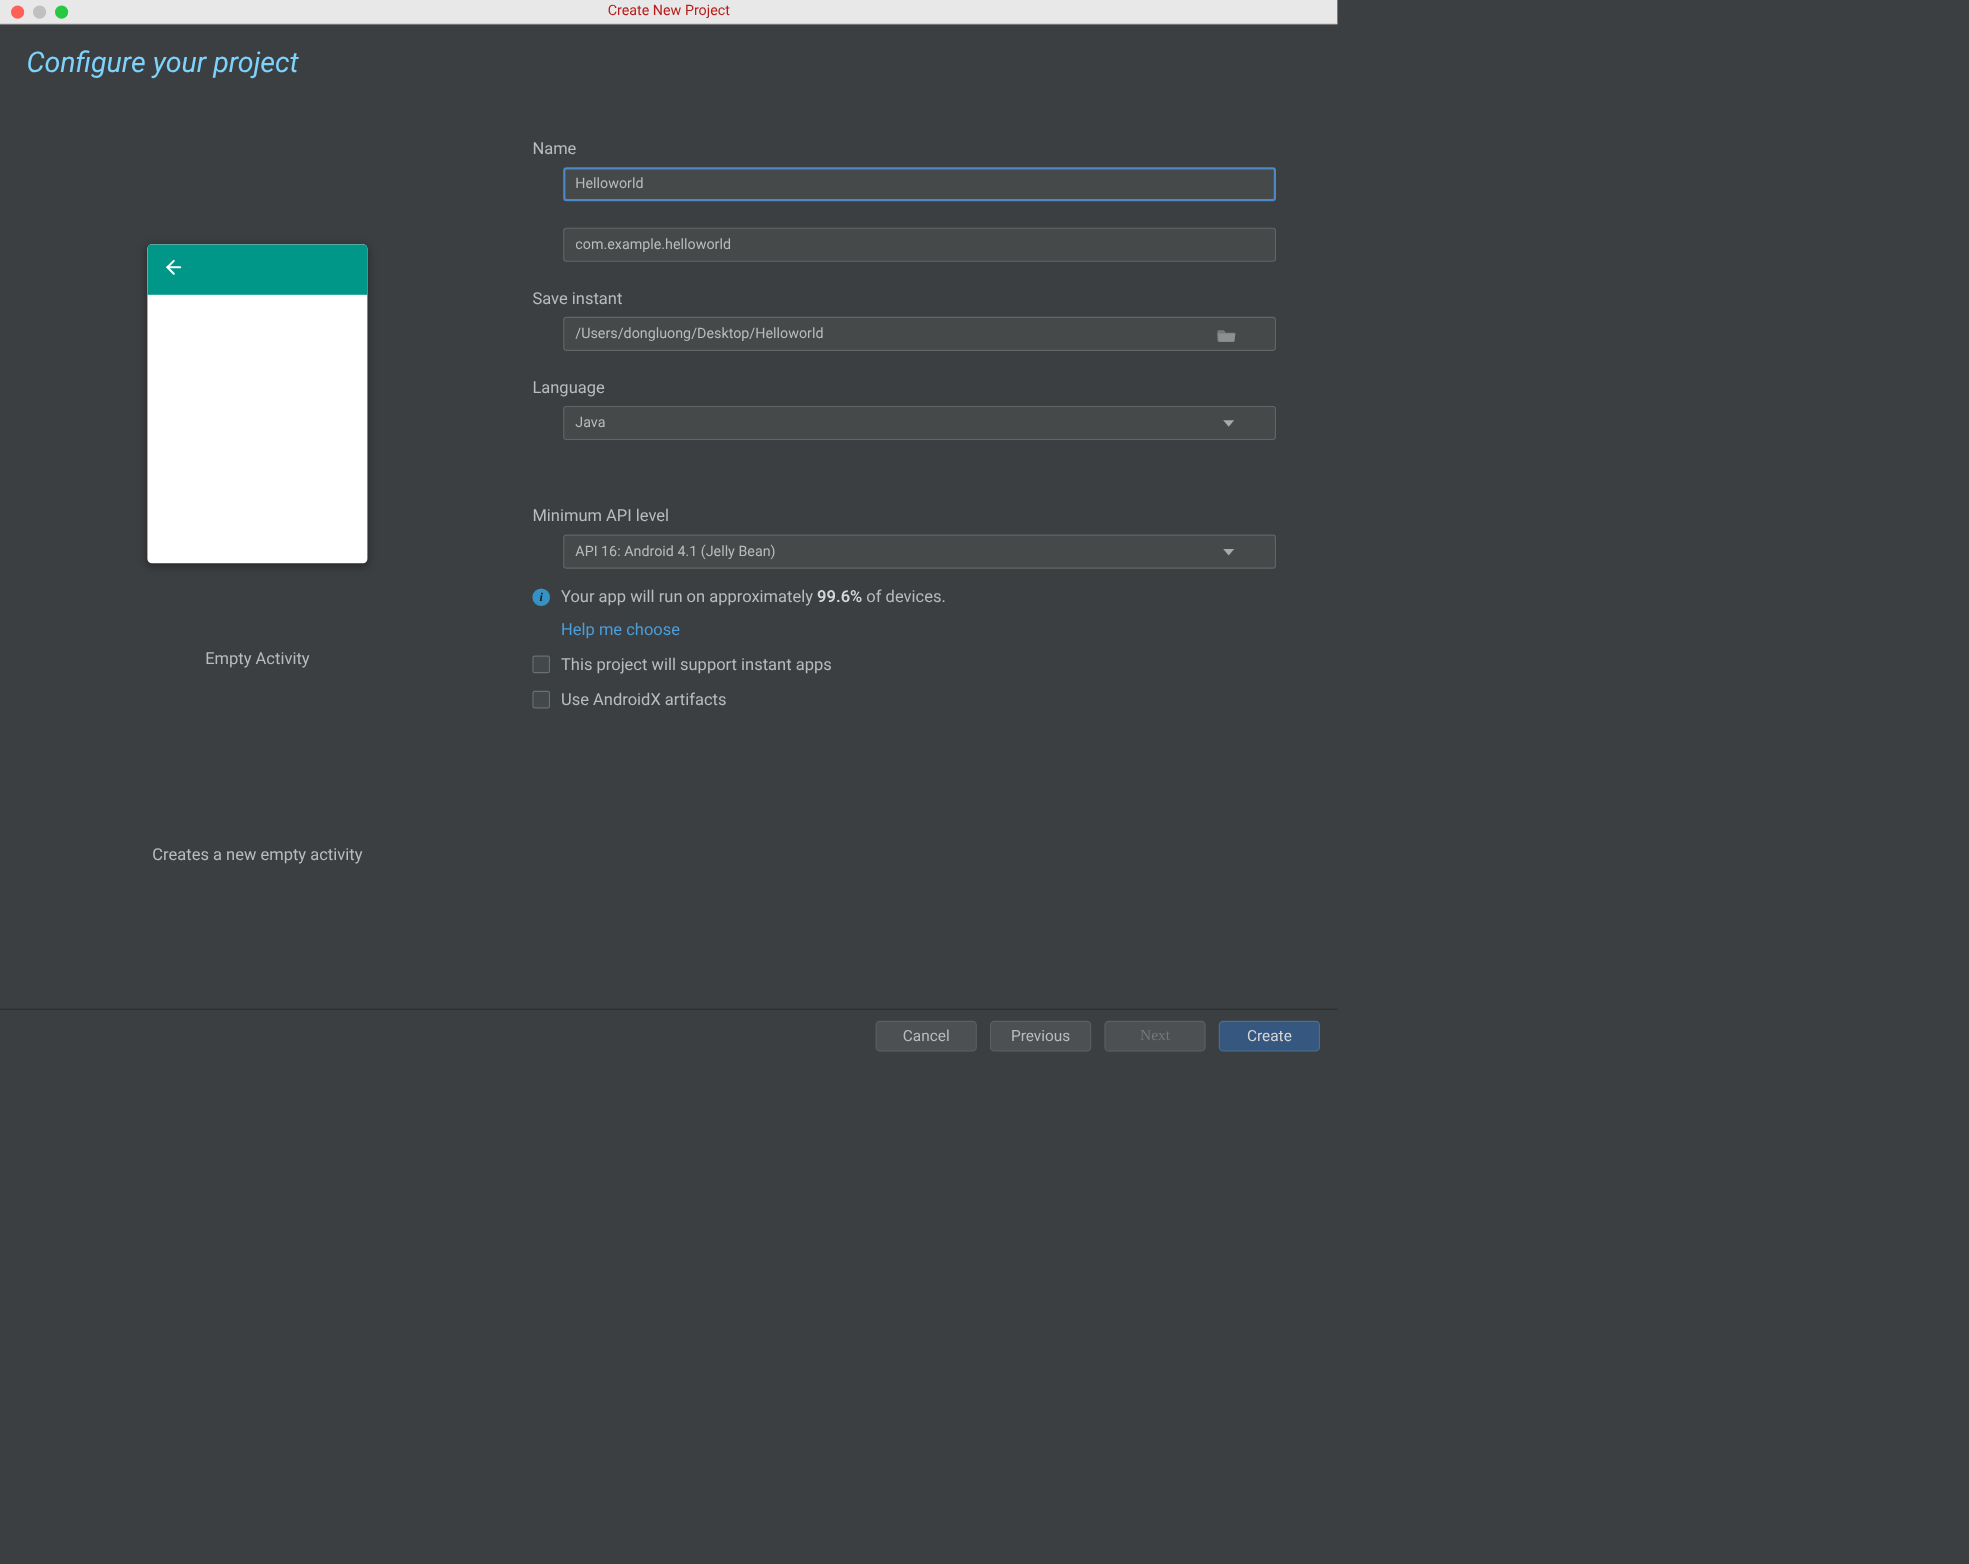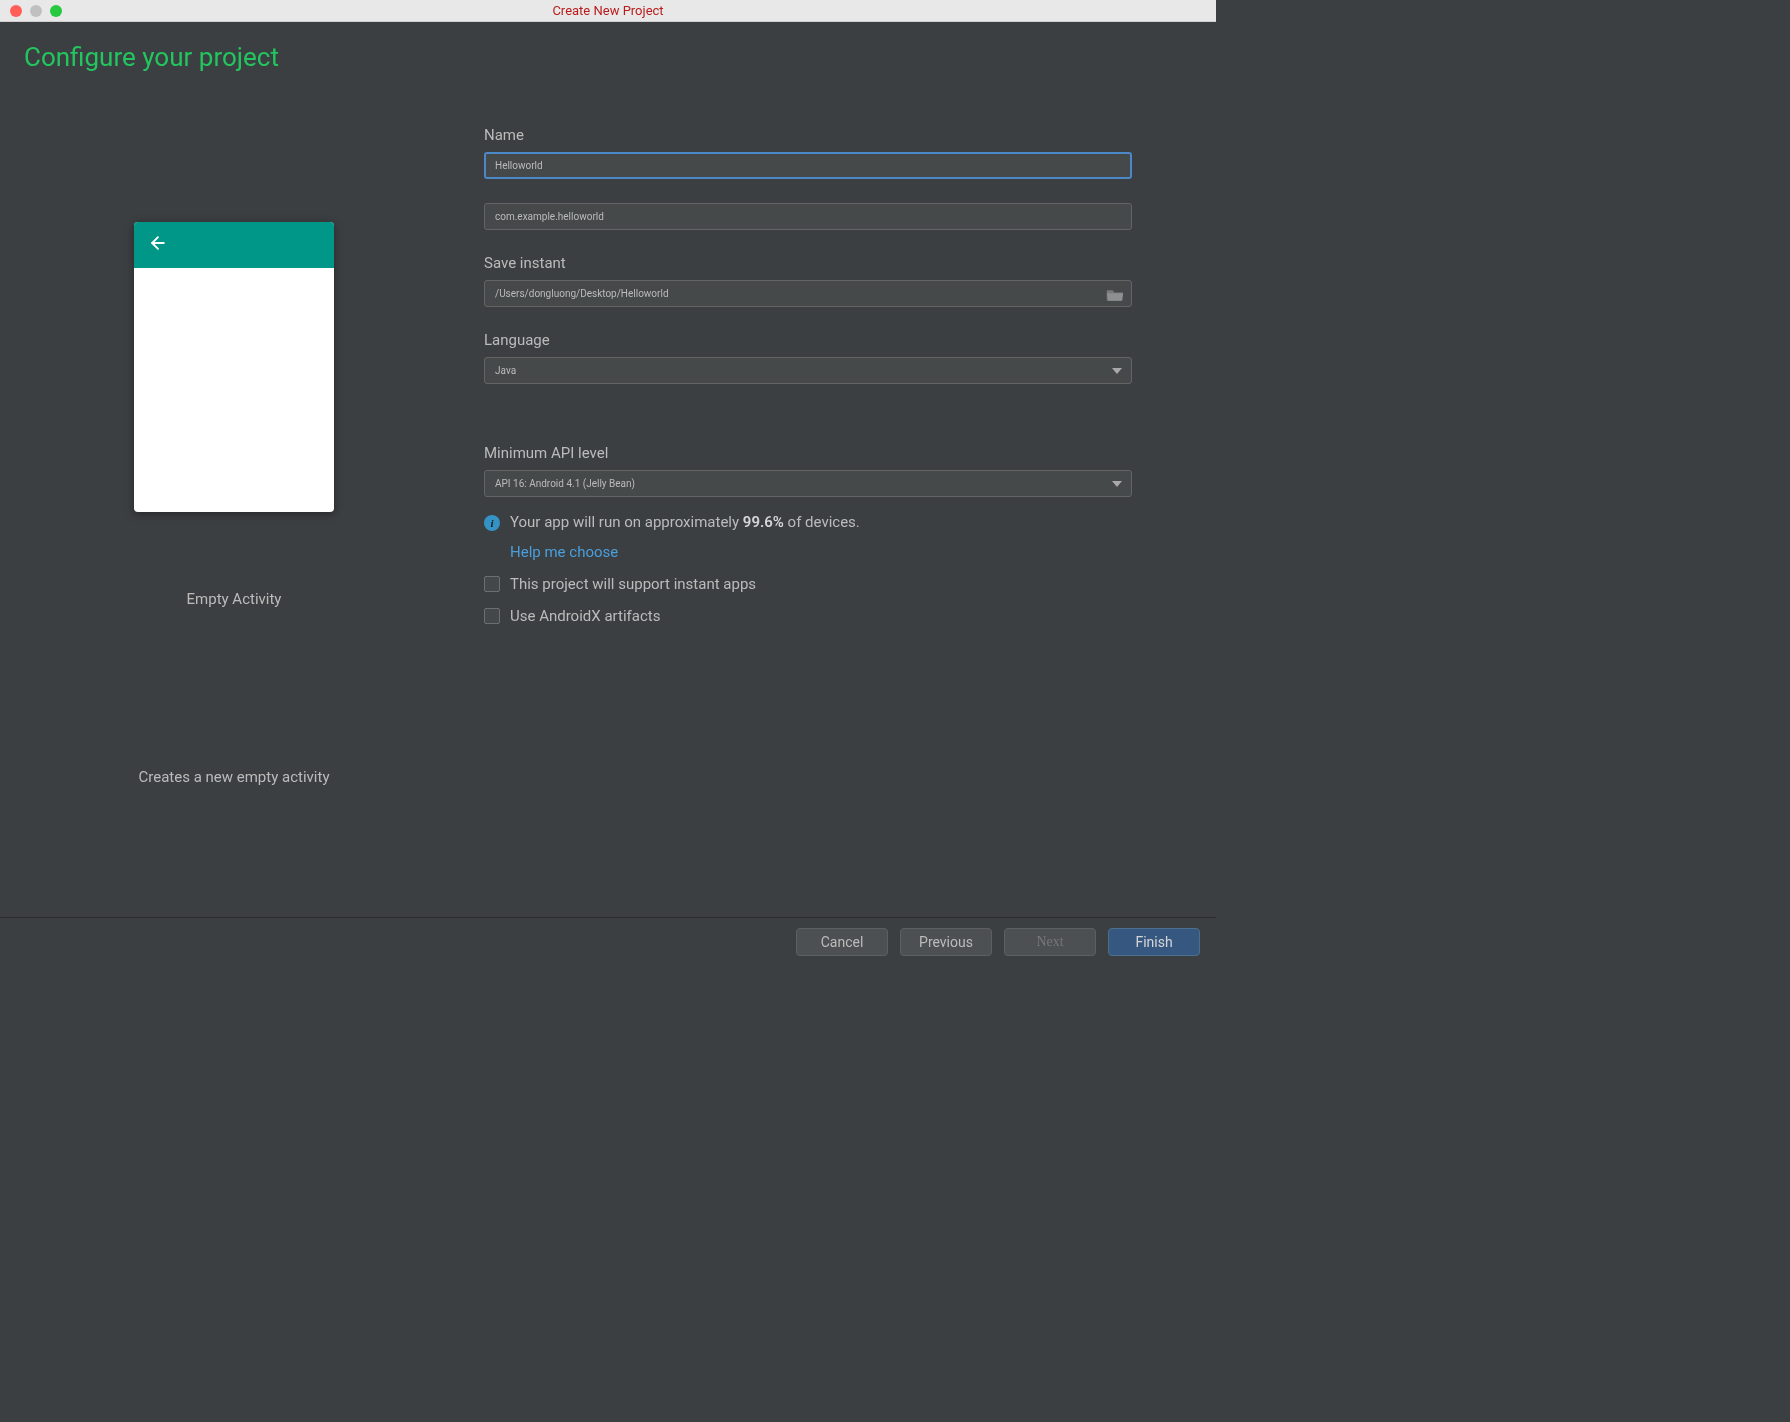--- a/index.html
+++ b/index.html
@@ -50,8 +50,9 @@
   .page-title {
     font-size: 26px;
     font-weight: 400;
-    color: #22c55e;
+    color: #7dd3fc;
     margin-bottom: 40px;
+    font-style: italic;
   }
   .main-area {
     display: flex;

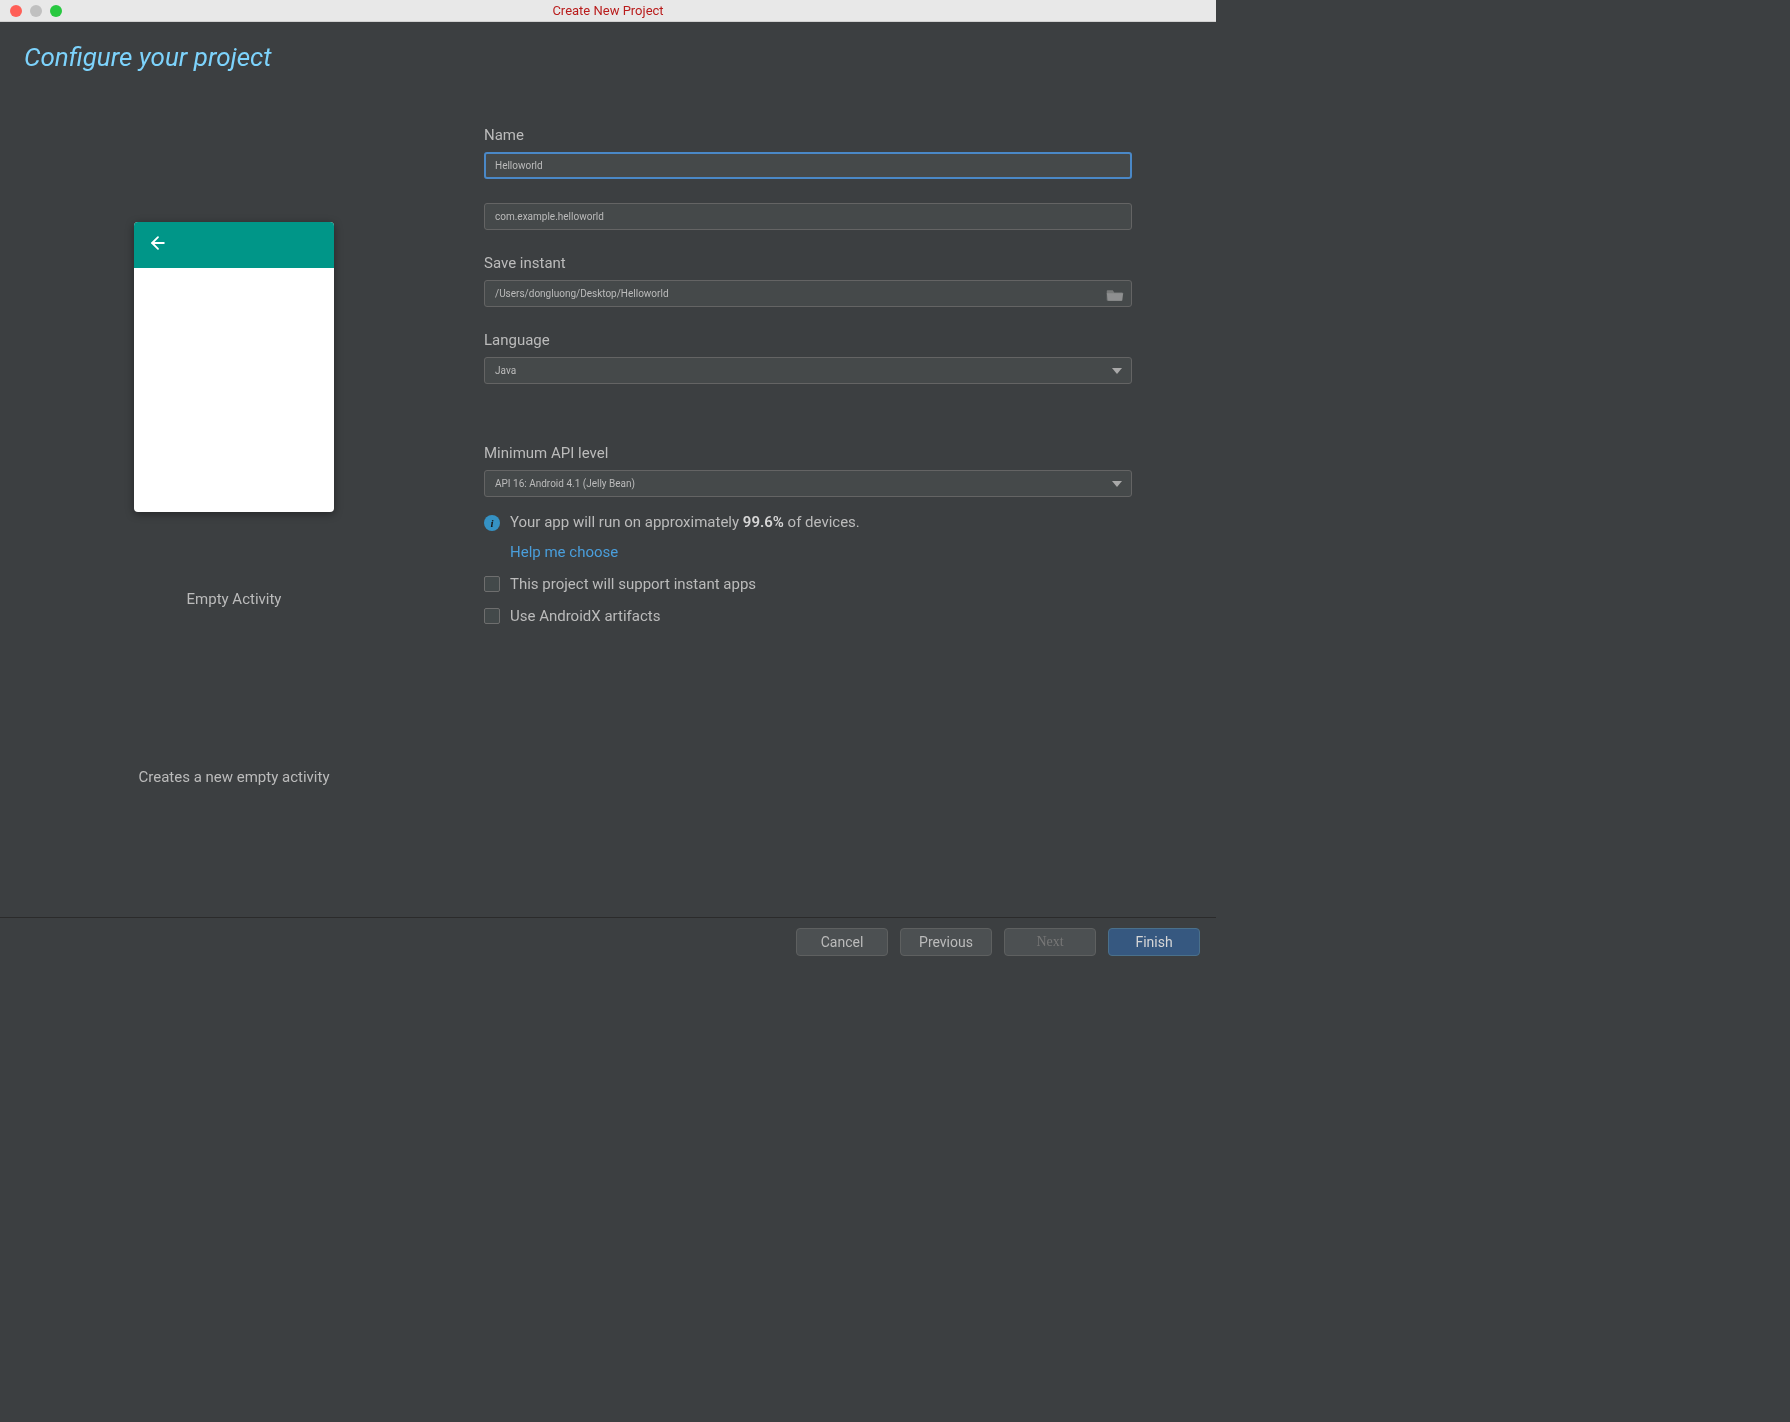--- a/index.html
+++ b/index.html
@@ -110,11 +110,12 @@
     background: #45494a;
     border: 1px solid #646464;
     color: #bbbbbb;
-    font-size: 10px;
+    font-size: 13px;
     padding: 7px 10px;
     border-radius: 3px;
     font-family: inherit;
     width: 100%;
+    margin-left: 28px;
   }
   .text-input.focused {
     border: 2px solid #4a88c7;

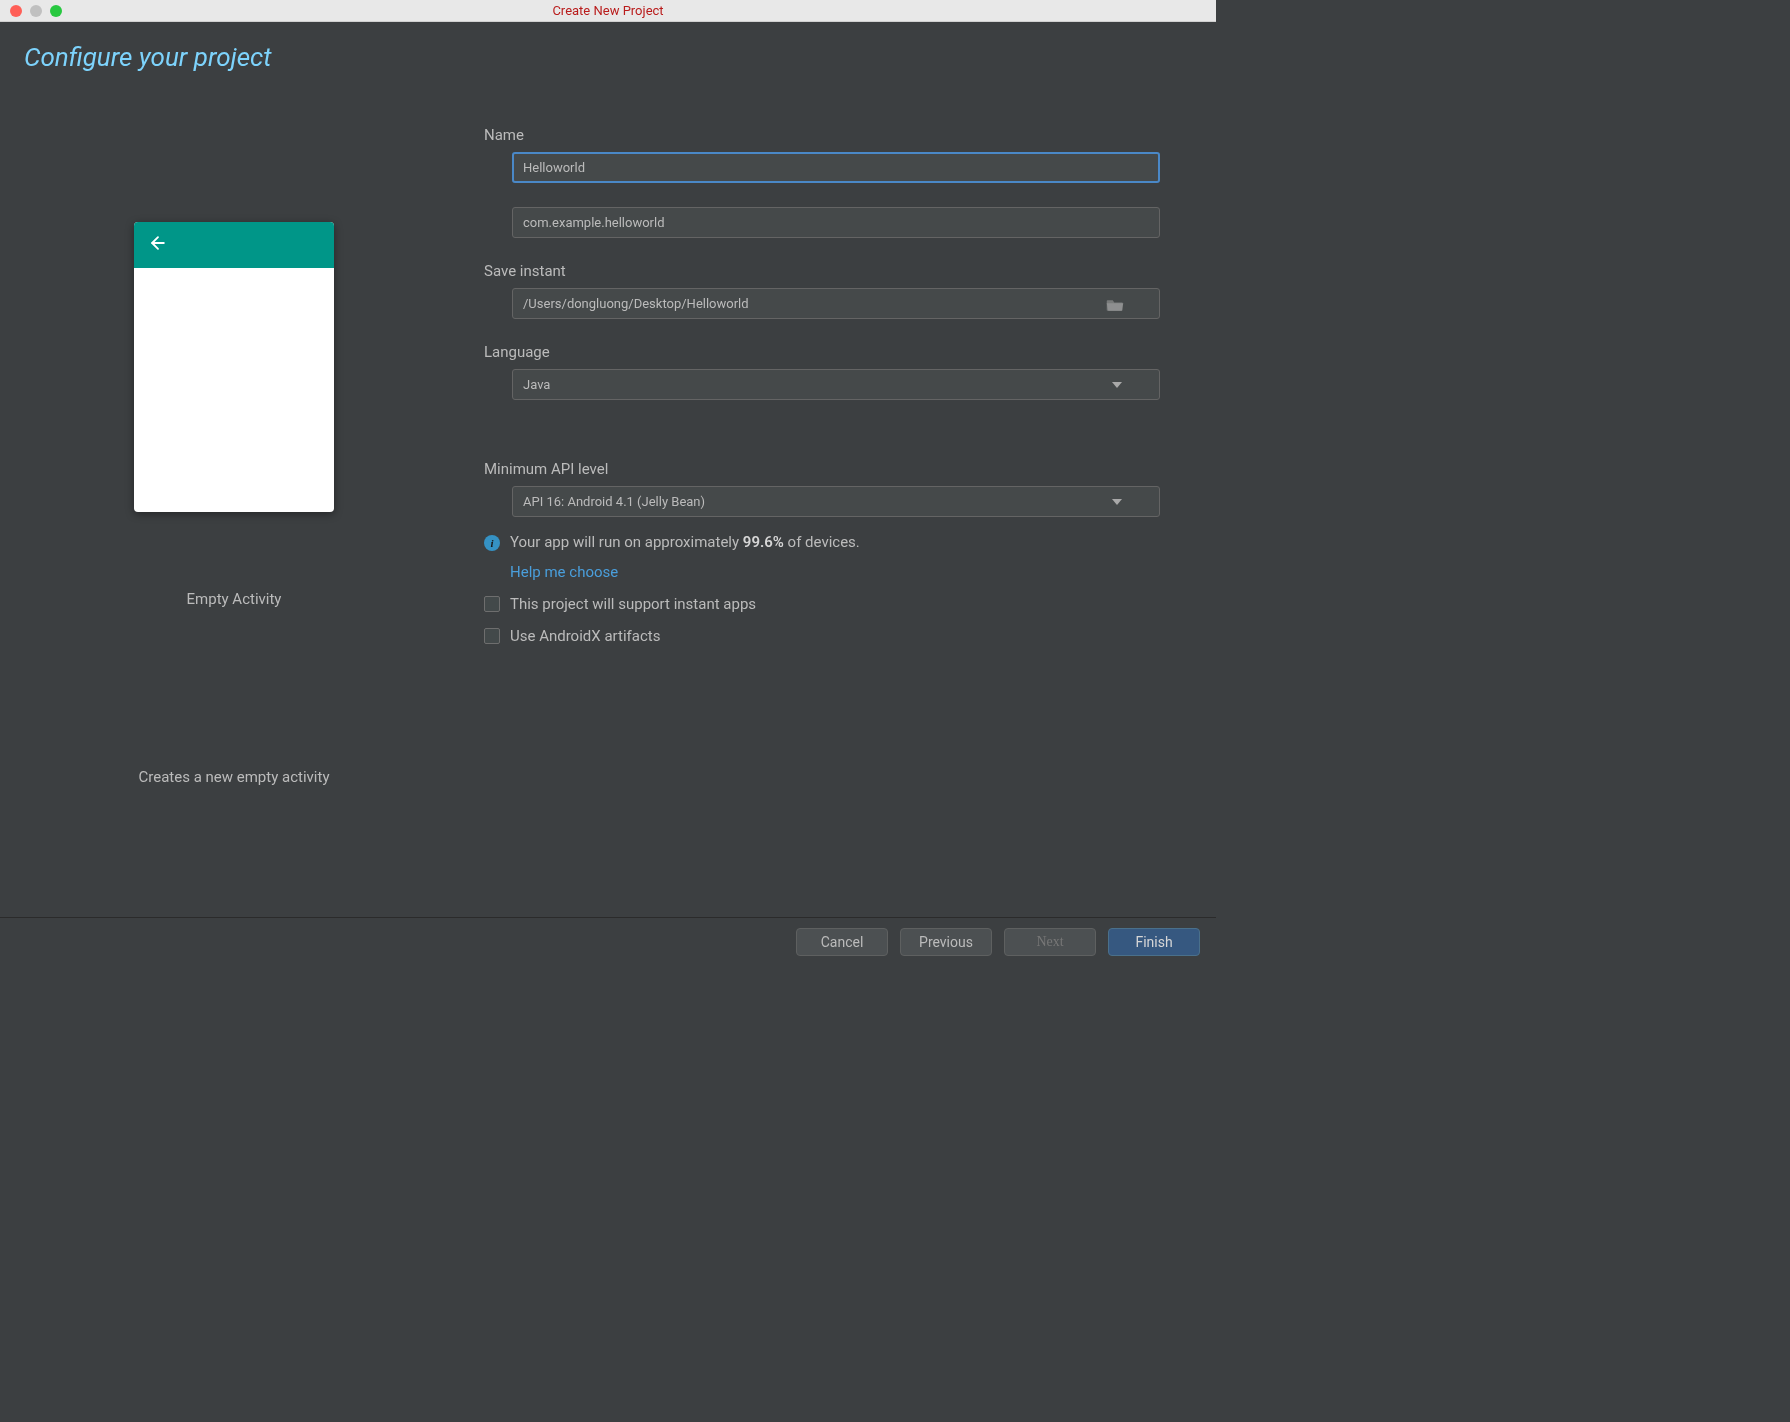--- a/index.html
+++ b/index.html
@@ -310,7 +310,7 @@
   <button class="btn">Cancel</button>
   <button class="btn">Previous</button>
   <button class="btn disabled">Next</button>
-  <button class="btn primary">Finish</button>
+  <button class="btn primary">Create</button>
 </div>
 
 </body></html>

